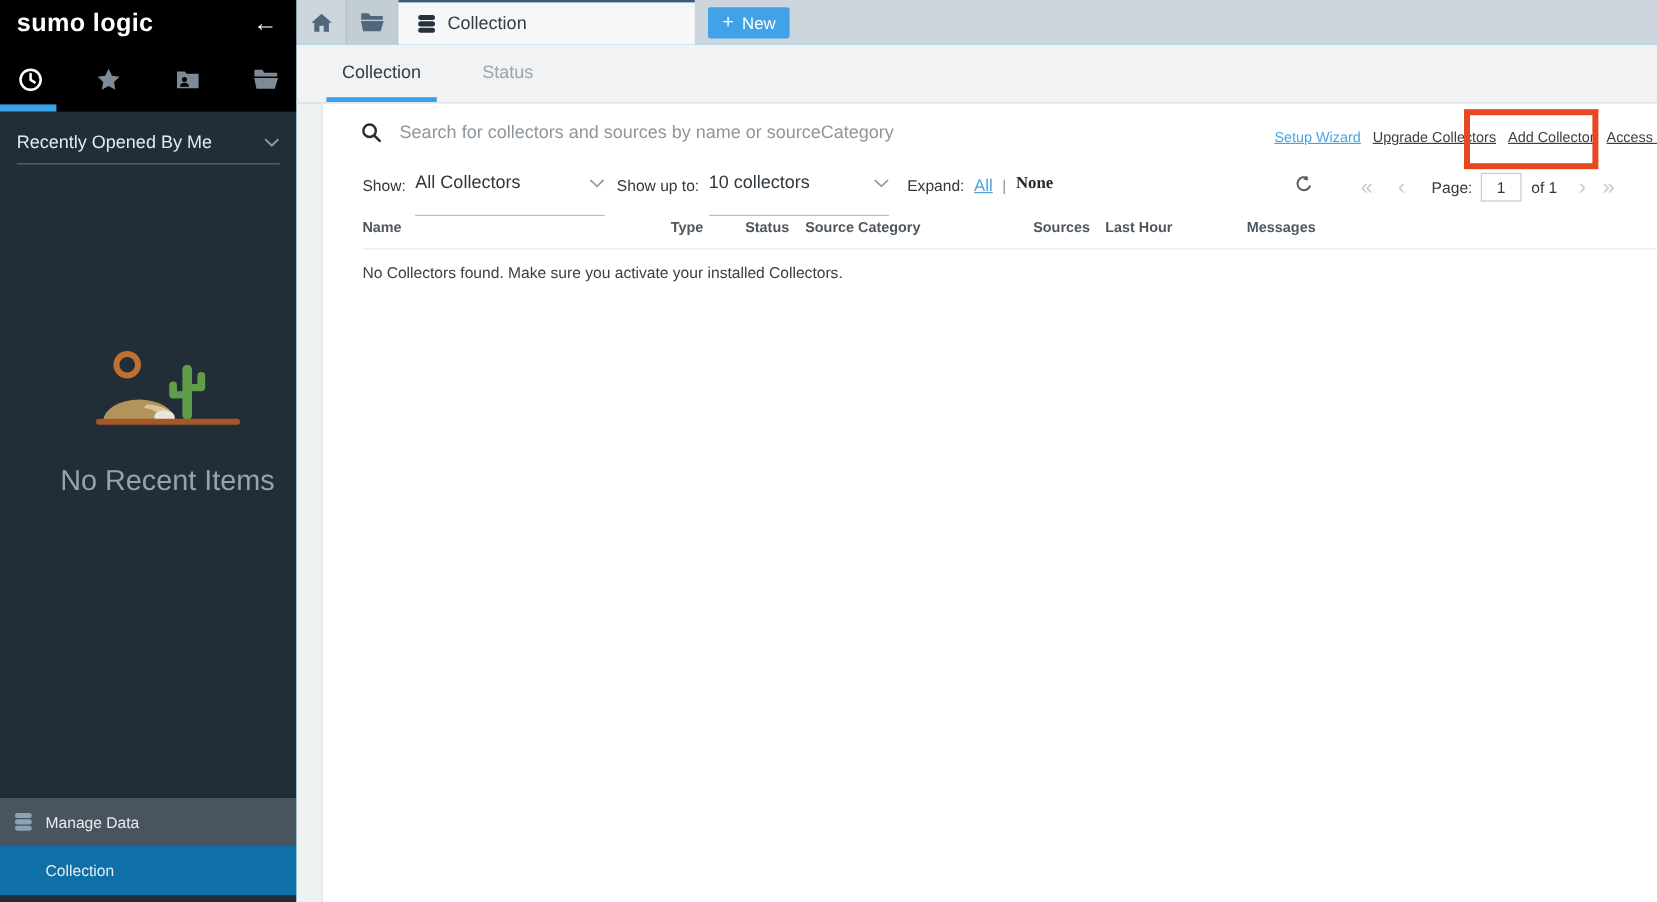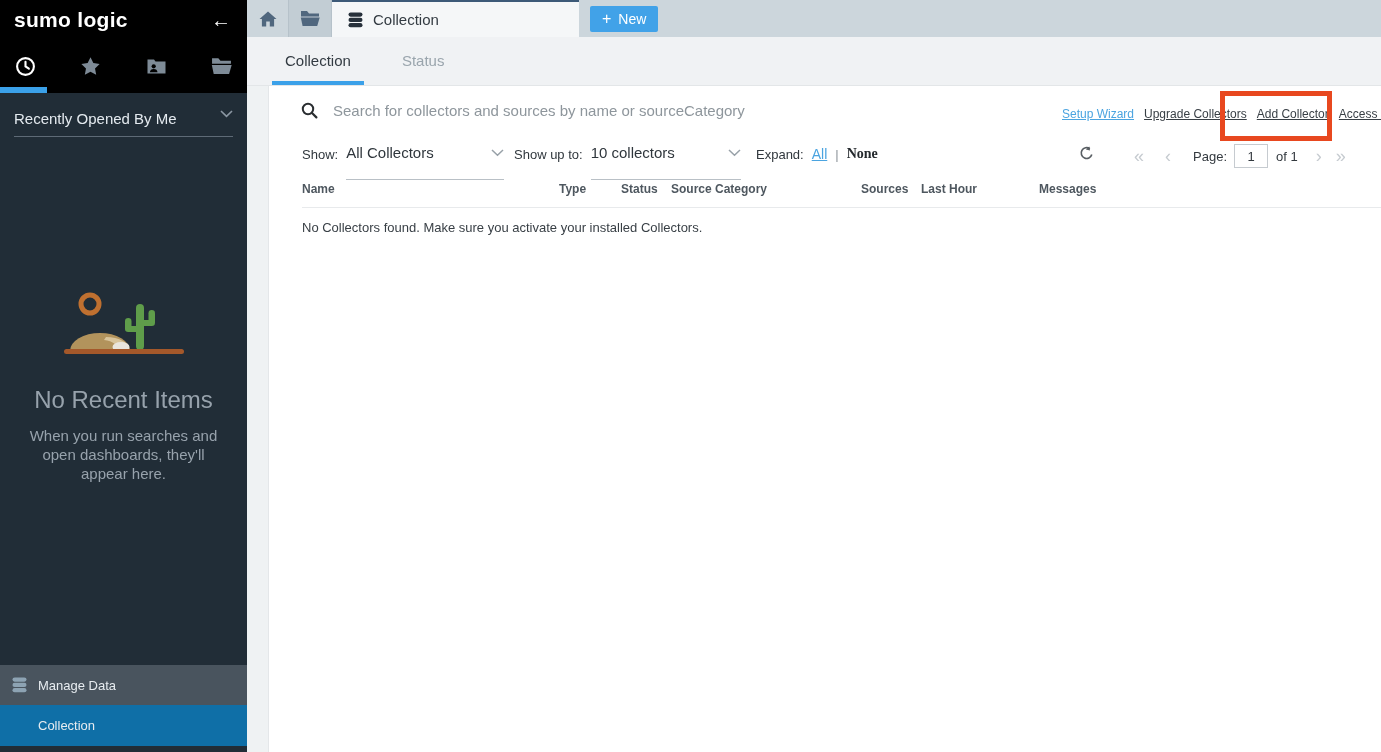--- a/index.html
+++ b/index.html
@@ -19,7 +19,7 @@
   .active-bar { position:absolute; left:0; bottom:0; width:47px; height:6px; background:#3ba1e9; }
 
   .recent-select { margin:17px 14px 0; padding-bottom:9px; border-bottom:1px solid #5e6a76;
-    display:flex; justify-content:space-between; align-items:flex-start; color:#e4eaef; font-size:15px; cursor:pointer; }
+    display:flex; justify-content:space-between; align-items:center; color:#e4eaef; font-size:15px; cursor:pointer; }
 
   .empty-state { position:absolute; top:290px; left:0; width:247px; text-align:center; }
   .es-title { margin-top:26px; font-size:24px; font-weight:400; color:#97a2ac; }

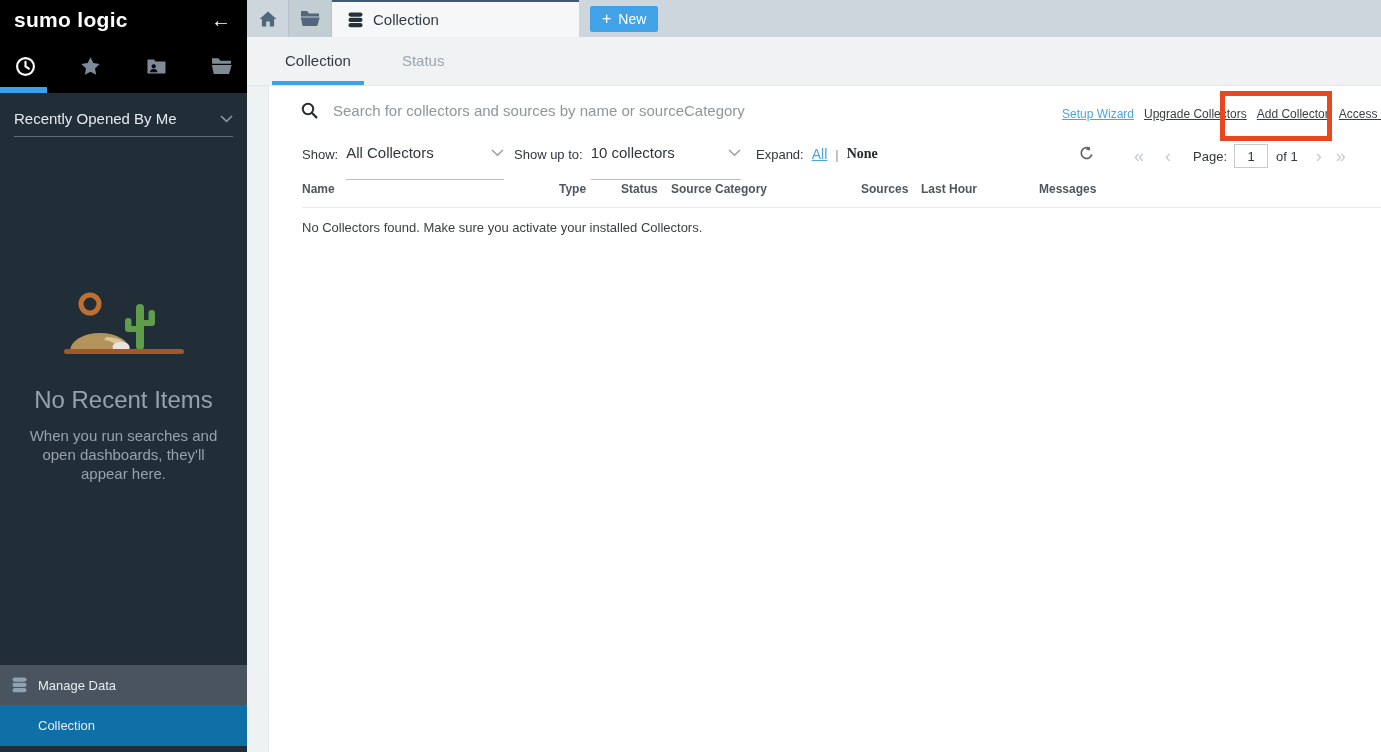--- a/index.html
+++ b/index.html
@@ -21,7 +21,7 @@
   .recent-select { margin:17px 14px 0; padding-bottom:9px; border-bottom:1px solid #5e6a76;
     display:flex; justify-content:space-between; align-items:center; color:#e4eaef; font-size:15px; cursor:pointer; }
 
-  .empty-state { position:absolute; top:290px; left:0; width:247px; text-align:center; }
+  .empty-state { position:absolute; top:290px; left:16px; width:247px; text-align:center; }
   .es-title { margin-top:26px; font-size:24px; font-weight:400; color:#97a2ac; }
   .es-sub { margin:12px auto 0; width:212px; font-size:15px; line-height:19px; color:#97a2ac; }
 

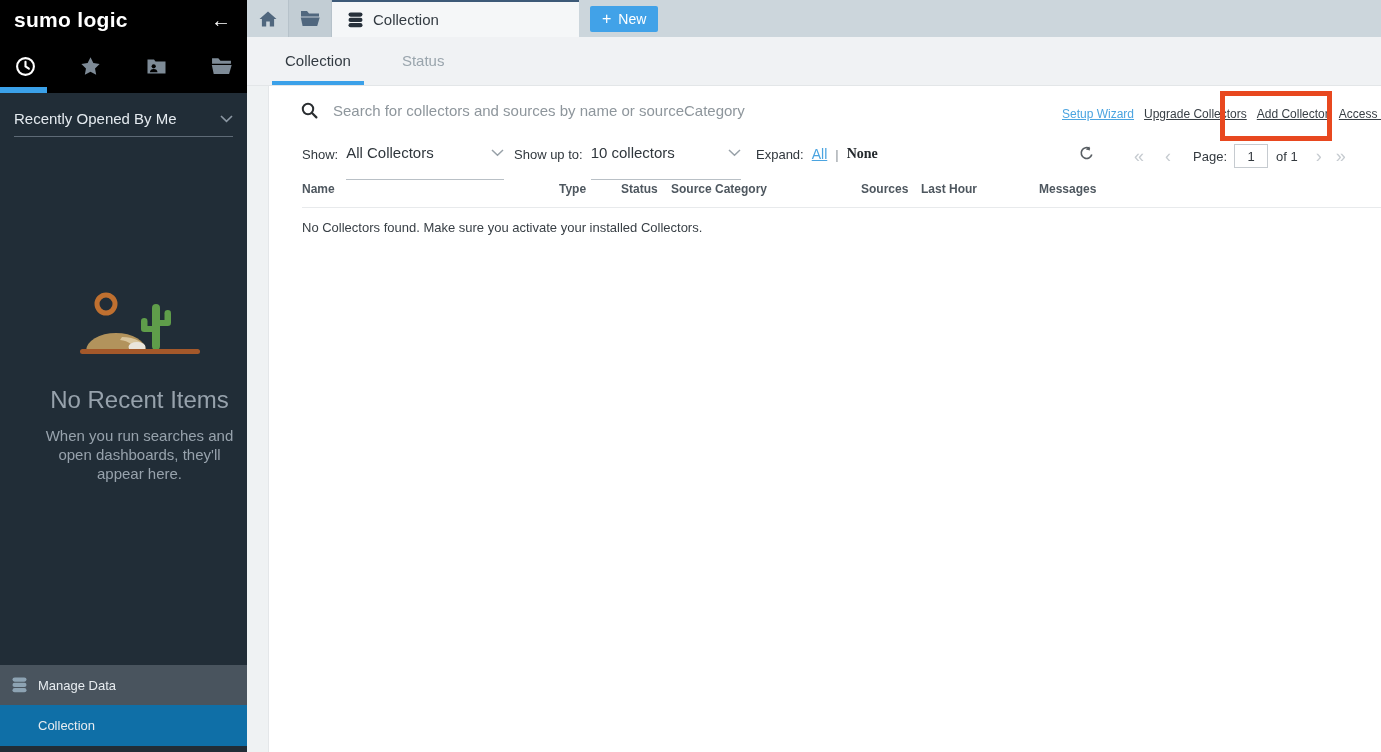--- a/index.html
+++ b/index.html
@@ -158,7 +158,6 @@
         <rect x="2" y="59" width="120" height="5" rx="2.5" fill="#a4582a"></rect>
       </svg>
       <div class="es-title">No Recent Items</div>
-      <div class="es-sub">When you run searches and open dashboards, they'll appear here.</div>
     </div>
 
     <nav class="side-menu">

